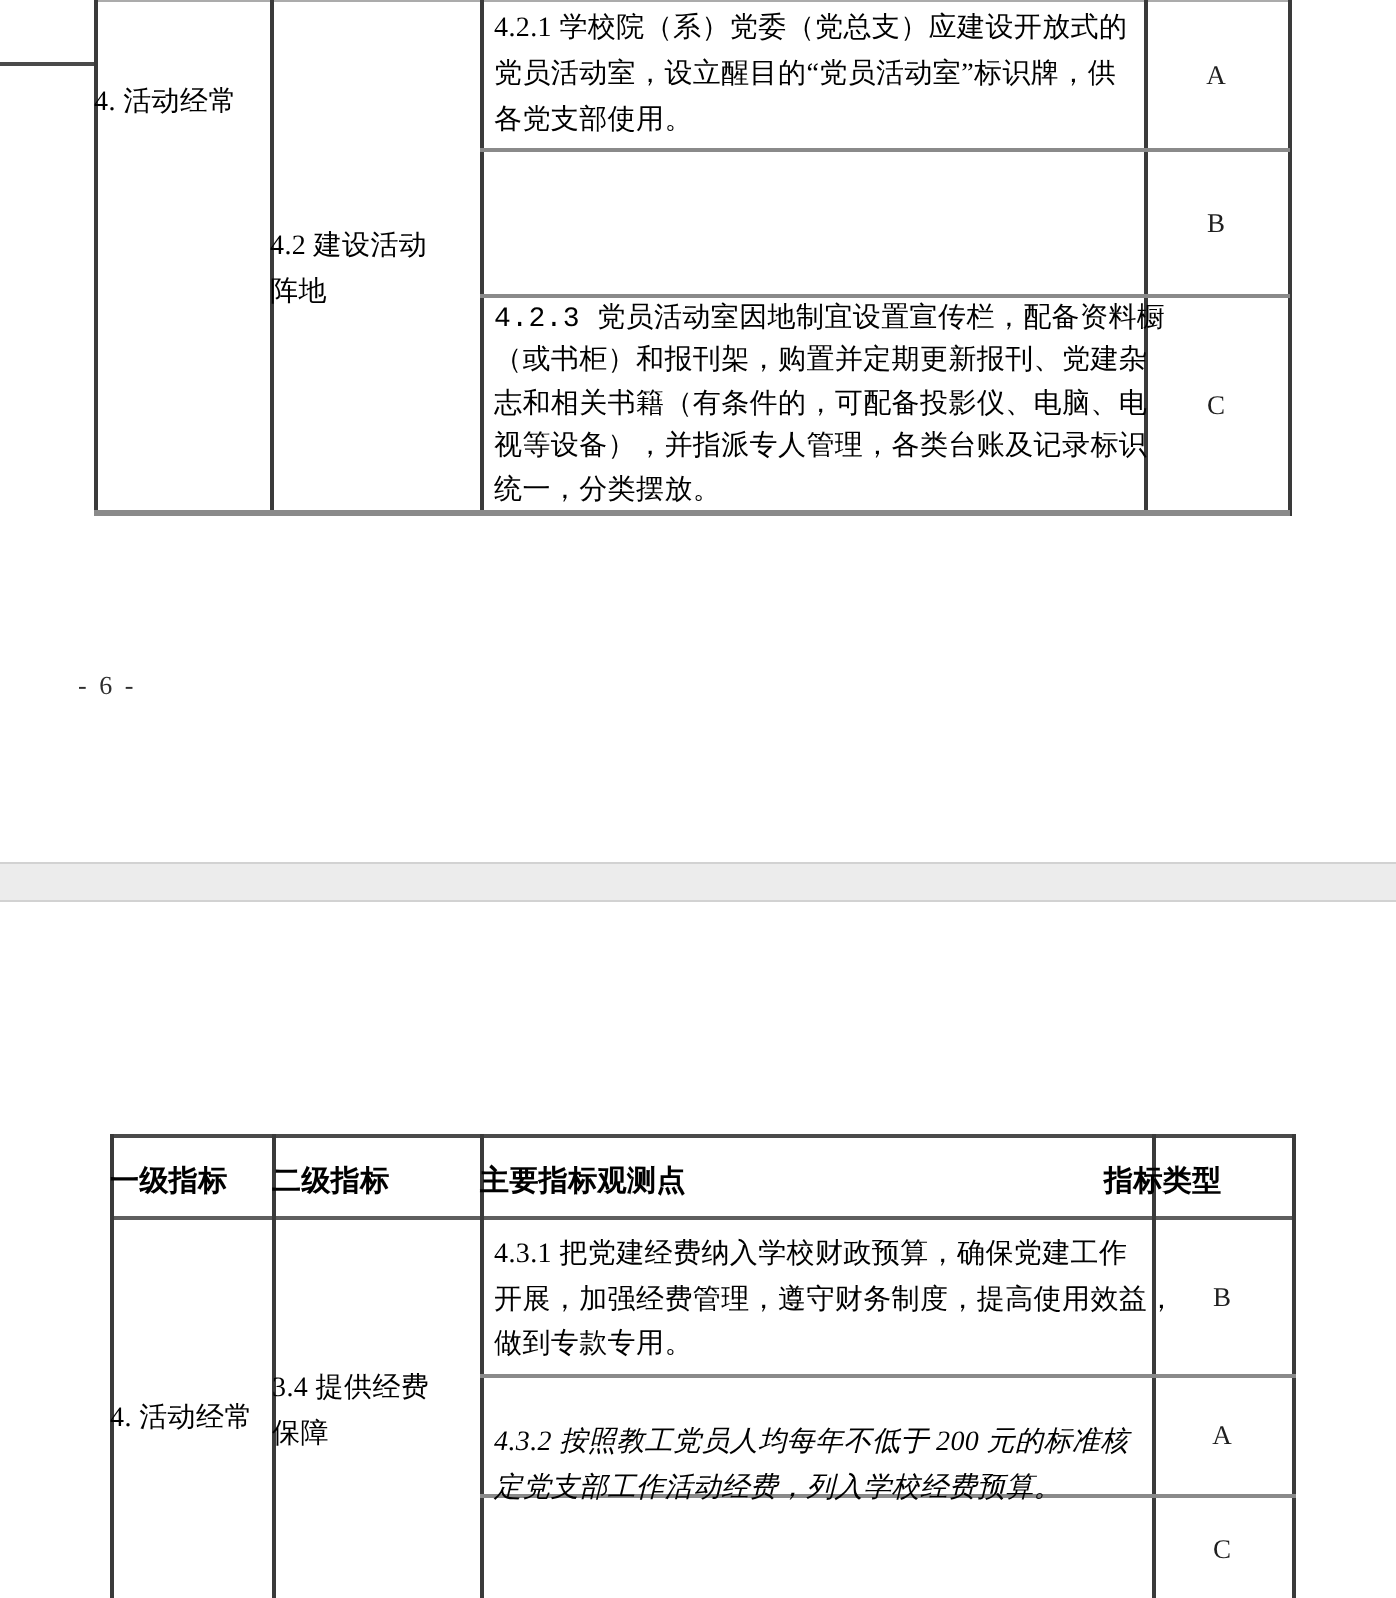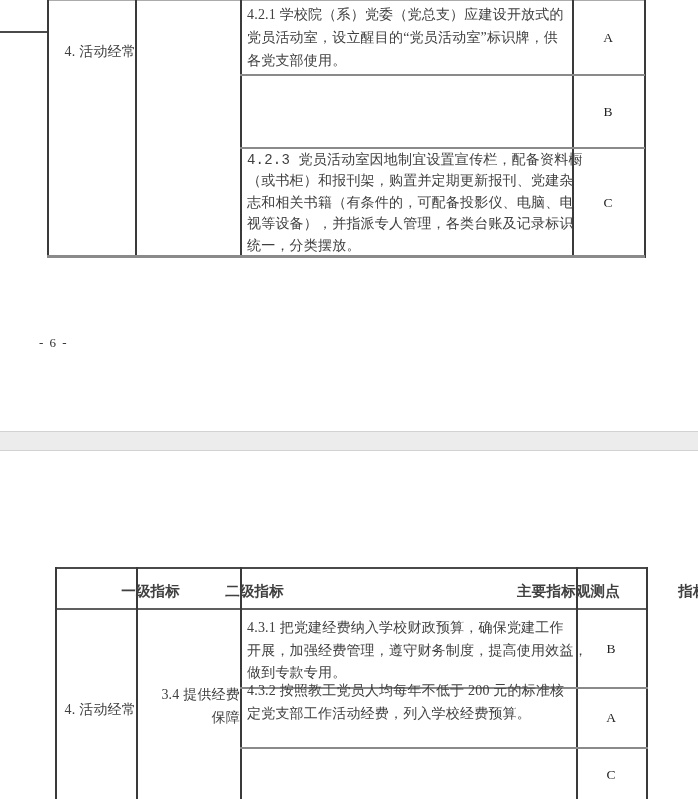--- a/index.html
+++ b/index.html
@@ -21,7 +21,7 @@
   .hl-dark{position:absolute;height:1.5px;background:#4a4a4a;}
   .txt{
     position:absolute;white-space:pre;font-size:14px;line-height:23px;
-    color:#404040;letter-spacing:0.2px;
+    color:#000000;letter-spacing:0.2px;
   }
   .ctr{text-align:right;}
   .hdr{font-weight:bold;font-size:14.5px;margin-left:44px;}

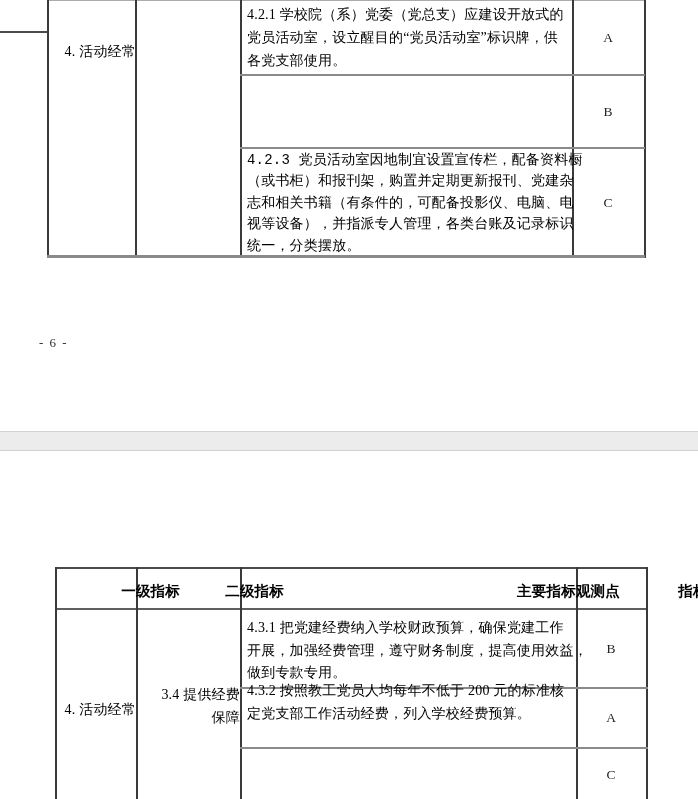--- a/index.html
+++ b/index.html
@@ -23,7 +23,7 @@
     position:absolute;white-space:pre;font-size:14px;line-height:23px;
     color:#000000;letter-spacing:0.2px;
   }
-  .ctr{text-align:right;}
+  .ctr{text-align:left;}
   .hdr{font-weight:bold;font-size:14.5px;margin-left:44px;}
   .grade{
     position:absolute;text-align:center;font-size:13.5px;line-height:16px;

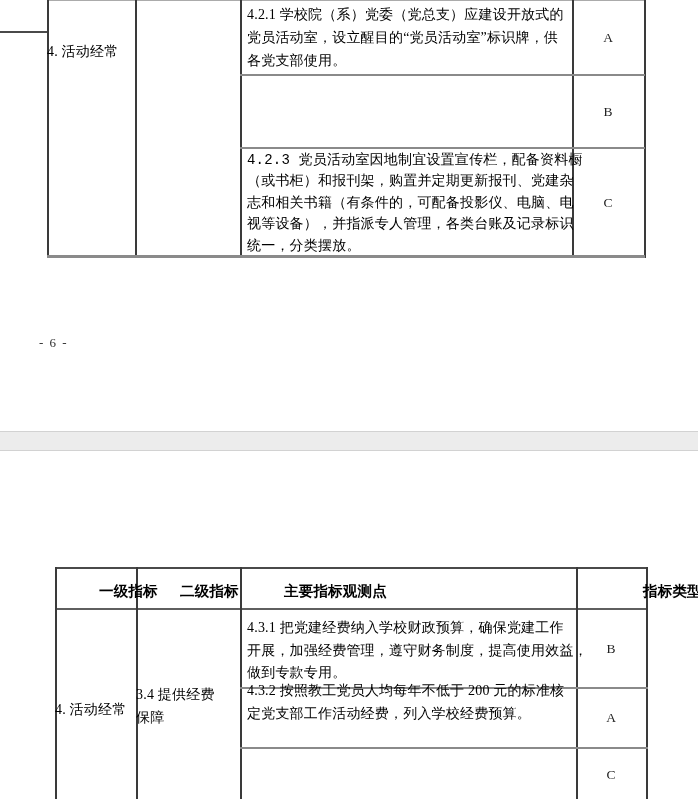--- a/index.html
+++ b/index.html
@@ -54,6 +54,8 @@
     <div class="hl" style="left:47px;top:255px;width:598px;height:2.5px;"></div>
 
     <div class="txt ctr" style="left:47px;top:40px;width:89px;">4. 活动经常</div>
+    <div class="txt ctr" style="left:135px;top:112px;width:105px;">4.2 建设活动
+阵地</div>
 
     <div class="txt" style="left:247px;top:3px;width:325px;">4.2.1 学校院（系）党委（党总支）应建设开放式的
 党员活动室，设立醒目的“党员活动室”标识牌，供

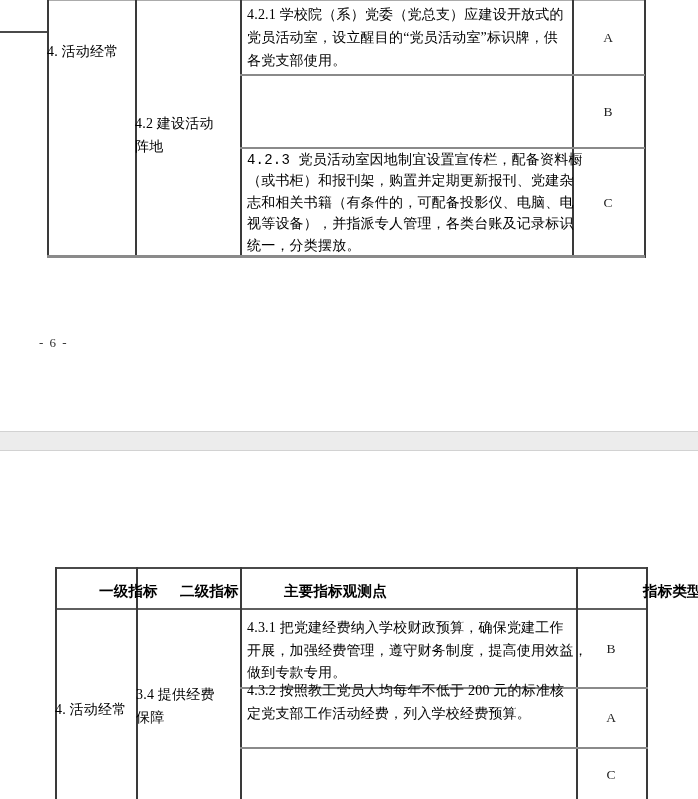--- a/index.html
+++ b/index.html
@@ -24,7 +24,7 @@
     color:#000000;letter-spacing:0.2px;
   }
   .ctr{text-align:left;}
-  .hdr{font-weight:bold;font-size:14.5px;margin-left:44px;}
+  .hdr{font-weight:bold;font-size:14.5px;}
   .grade{
     position:absolute;text-align:center;font-size:13.5px;line-height:16px;
     color:#1f1f1f;

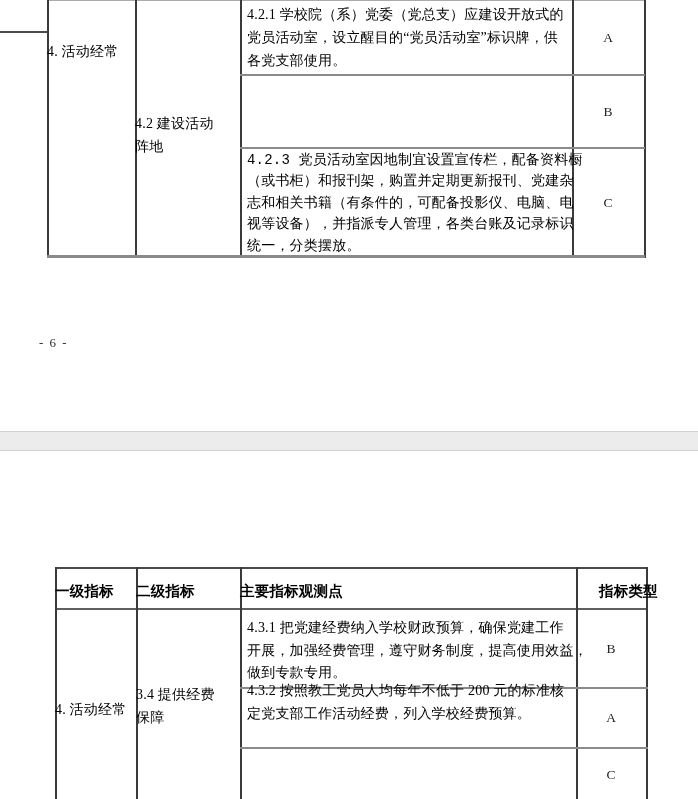--- a/index.html
+++ b/index.html
@@ -92,7 +92,7 @@
     <div class="txt ctr hdr" style="left:55px;top:129px;width:81px;">一级指标</div>
     <div class="txt ctr hdr" style="left:136px;top:129px;width:104px;">二级指标</div>
     <div class="txt ctr hdr" style="left:240px;top:129px;width:336px;">主要指标观测点</div>
-    <div class="txt ctr hdr" style="left:599px;top:129px;width:94px;">指标类型</div>
+    <div class="txt ctr hdr" style="left:552px;top:129px;width:94px;">指标类型</div>
 
     <div class="txt ctr" style="left:55px;top:247px;width:81px;">4. 活动经常</div>
     <div class="txt ctr" style="left:136px;top:232px;width:104px;">3.4 提供经费

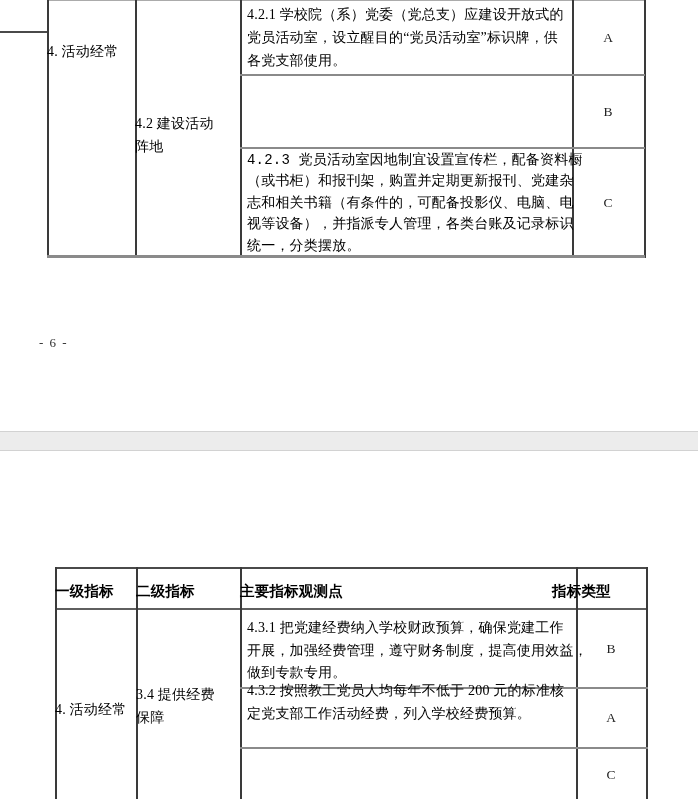--- a/index.html
+++ b/index.html
@@ -101,7 +101,7 @@
     <div class="txt" style="left:247px;top:166px;width:325px;line-height:22.6px;">4.3.1 把党建经费纳入学校财政预算，确保党建工作
 开展，加强经费管理，遵守财务制度，提高使用效益，
 做到专款专用。</div>
-    <div class="txt" style="left:247px;top:228px;width:325px;">4.3.2 按照教工党员人均每年不低于 200 元的标准核
+    <div class="txt" style="left:247px;top:259px;width:325px;font-style:italic;">4.3.2 按照教工党员人均每年不低于 200 元的标准核
 定党支部工作活动经费，列入学校经费预算。</div>
 
     <div class="grade" style="left:576px;top:190px;width:70px;">B</div>

